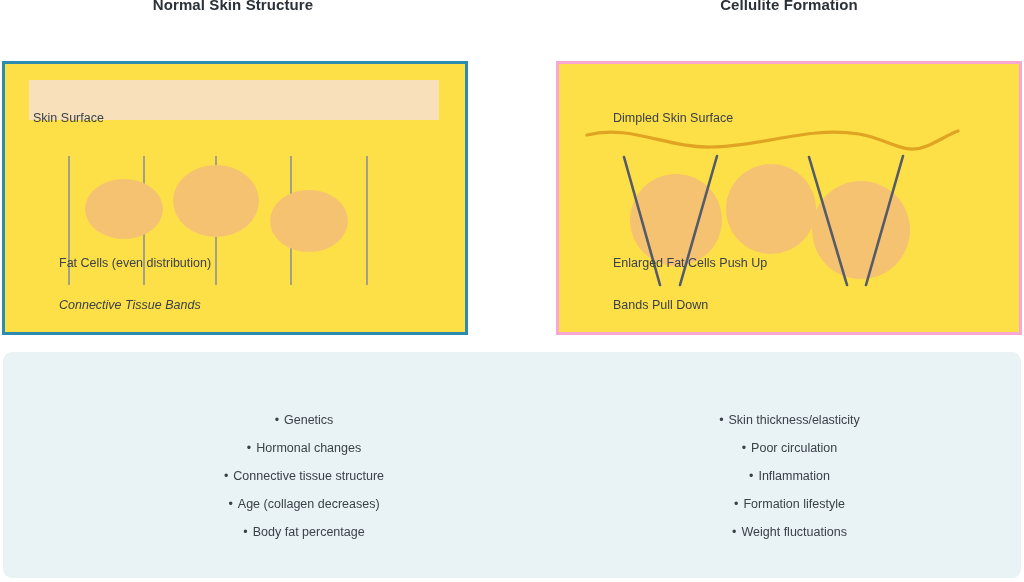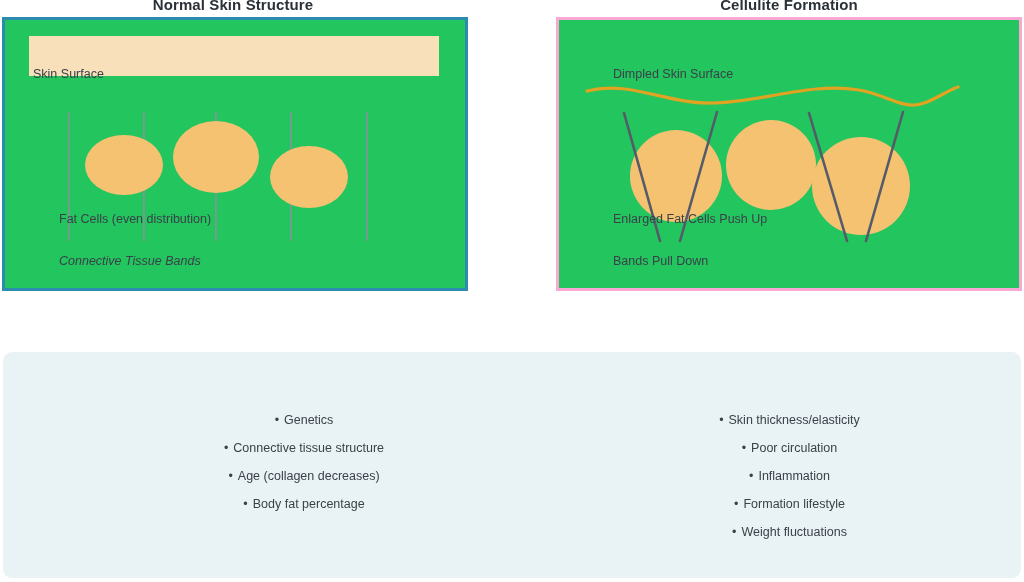--- a/index.html
+++ b/index.html
@@ -39,8 +39,9 @@
   
   .panel {
     position: absolute;
-    background: #22c55e;
+    background: #fde047;
     box-sizing: border-box;
+    margin-top: 44px;
   }
   #panel-normal {
     left: 2px;  top: 17px;  width: 466px; height: 274px;

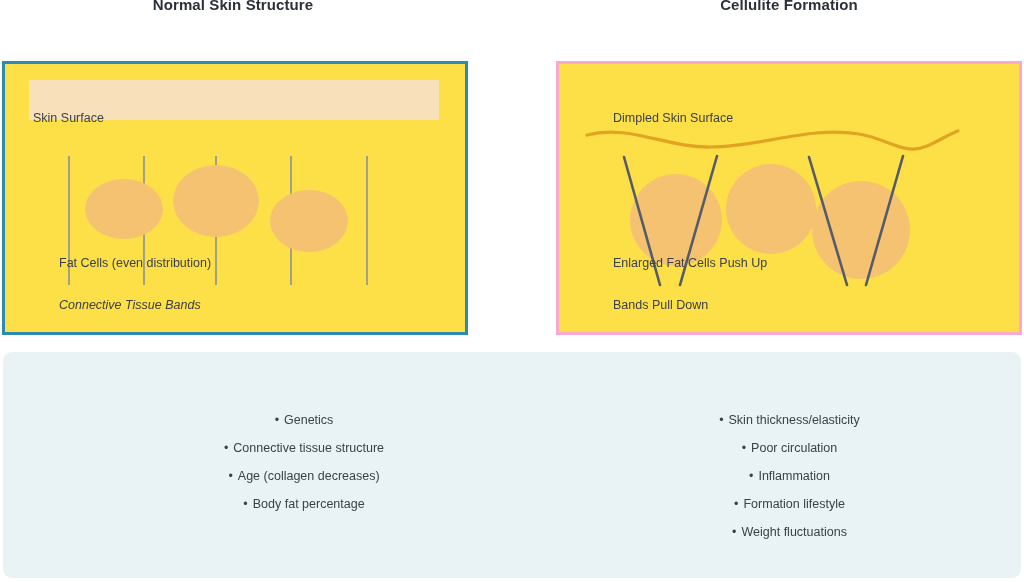--- a/index.html
+++ b/index.html
@@ -182,6 +182,9 @@
           <span class="factor-bullet">•</span><span>Genetics</span>
         </div>
         <div class="factor-item">
+          <span class="factor-bullet">•</span><span>Hormonal changes</span>
+        </div>
+        <div class="factor-item">
           <span class="factor-bullet">•</span><span>Connective tissue structure</span>
         </div>
         <div class="factor-item">

